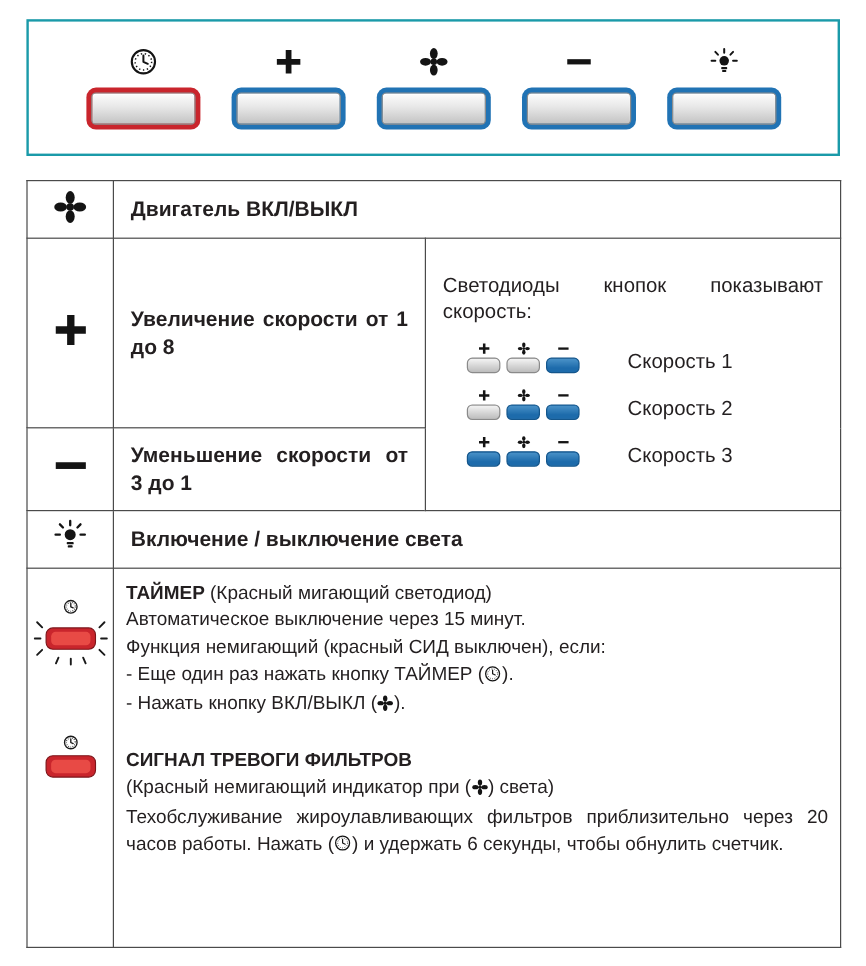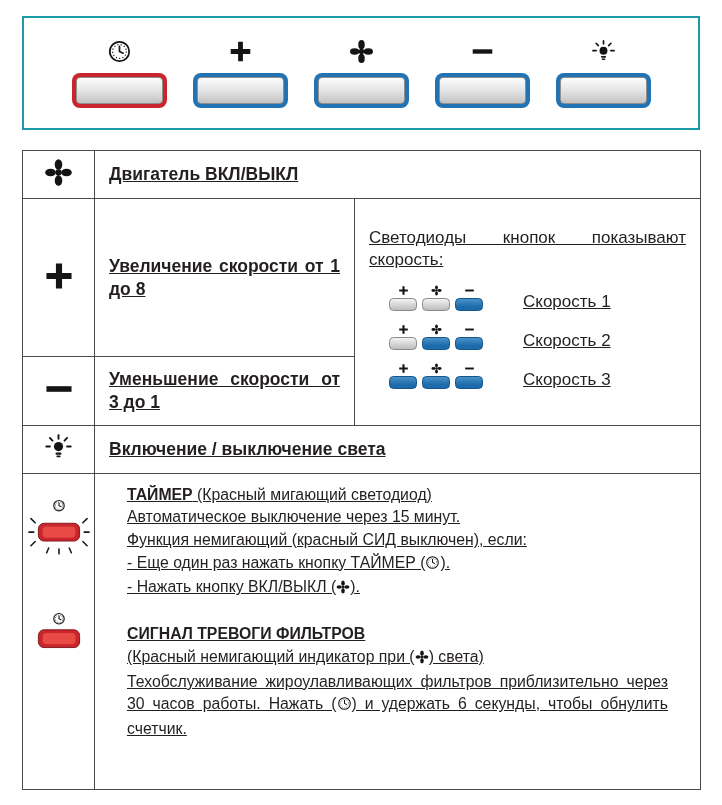--- a/index.html
+++ b/index.html
@@ -38,7 +38,7 @@
   }
 
   
-  table.info-table{border-collapse:collapse;width:678px;table-layout:fixed;text-decoration:underline;}
+  table.info-table{border-collapse:collapse;width:678px;table-layout:fixed;}
   .info-table td{border:1.6px solid var(--border);}
   .icon-cell{text-align:center;vertical-align:middle;padding:6px 4px;color:#141414;}
   .cell-sym{display:inline-block;}

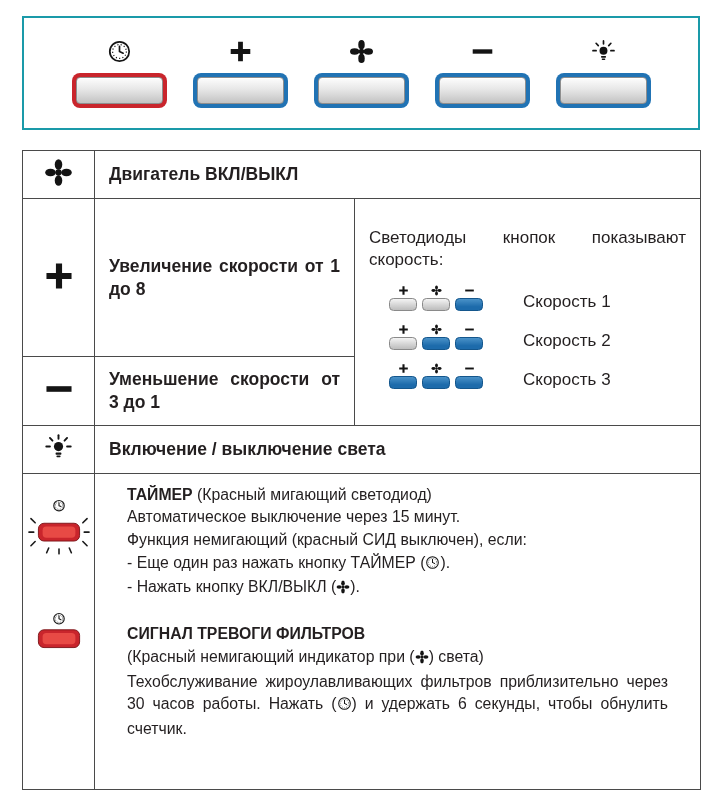--- a/index.html
+++ b/index.html
@@ -65,7 +65,7 @@
   .speed-caption{font-size:17px;margin-left:40px;line-height:1.05;}
 
   
-  .timer-cell{vertical-align:top;padding:10px 32px 12px;font-size:15.8px;line-height:1.44;font-weight:normal;text-align:left;}
+  .timer-cell{vertical-align:top;padding:10px 10px 12px;font-size:15.8px;line-height:1.44;font-weight:normal;text-align:left;}
   .tline{margin:0;}
   .tline.justify{text-align:justify;}
   .gap-top{margin-top:22px;}

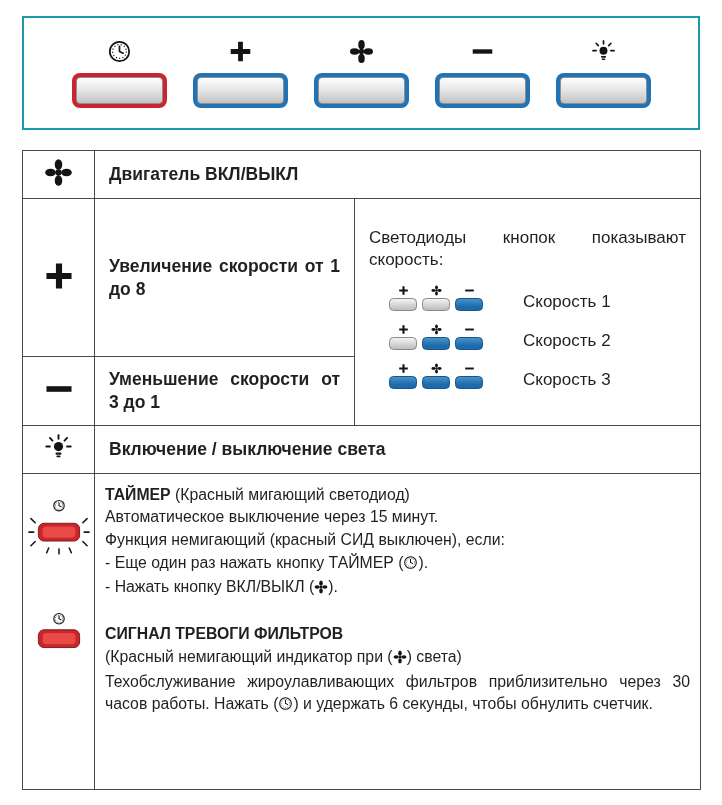--- a/index.html
+++ b/index.html
@@ -387,7 +387,7 @@
                     <ellipse cx="18.6" cy="12" rx="4.4" ry="3.1"></ellipse>
                   </g>
                 </svg></span><span>) света)</span></p>
-        <p class="tline justify"><span>Техобслуживание жироулавливающих фильтров приблизительно через 30 часов работы. Нажать (</span><span class="inline-icon"><svg viewBox="0 0 24 24">
+        <p class="tline justify"><span>Техобслуживание жироулавливающих фильтров приблизительно через 20 часов работы. Нажать (</span><span class="inline-icon"><svg viewBox="0 0 24 24">
                   <circle cx="12" cy="12" r="9.3" fill="none" stroke="currentColor" stroke-width="1.7"></circle>
                   <circle cx="12" cy="12" r="6.6" fill="none" stroke="currentColor" stroke-width="1.2" stroke-dasharray="1.1 2.1"></circle>
                   <path d="M12 12V7M12 12l3.5 1.6" fill="none" stroke="currentColor" stroke-width="1.6" stroke-linecap="round"></path>

